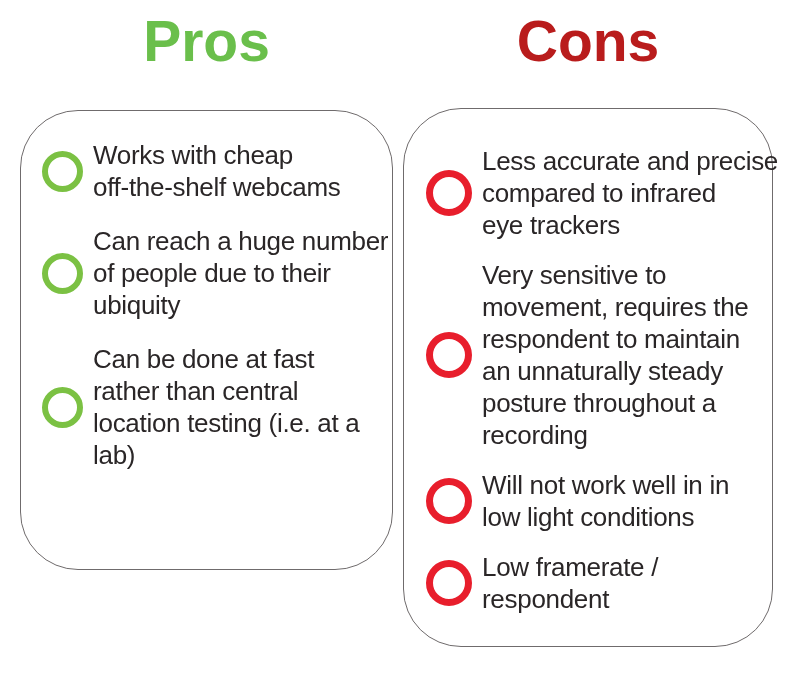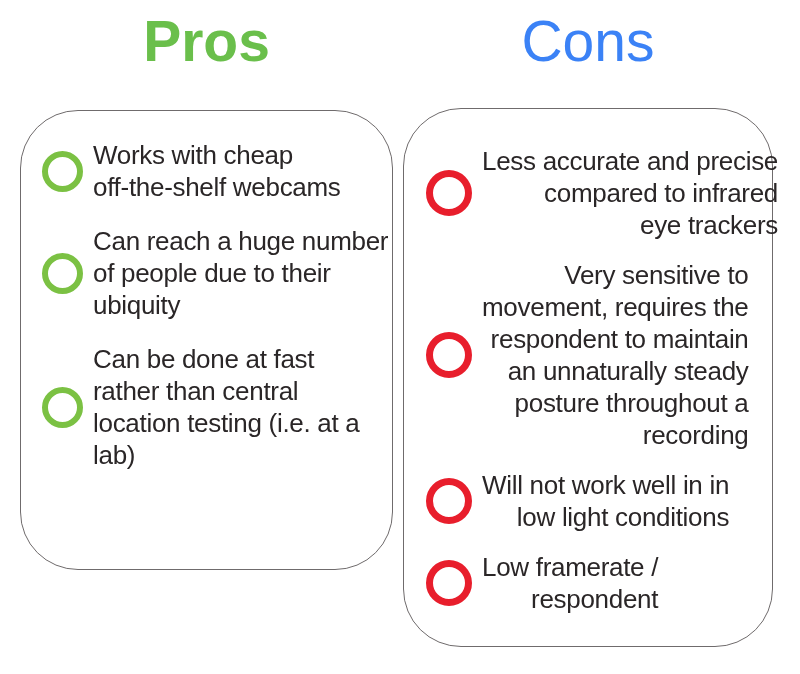--- a/index.html
+++ b/index.html
@@ -81,7 +81,7 @@
 
 <div class="canvas">
   <div class="title" id="pros-title" style="color: rgb(106, 191, 75); font-weight: bold;">Pros</div>
-  <div class="title" id="cons-title" style="color: #3b82f6;">Cons</div>
+  <div class="title" id="cons-title" style="color: #b91c1c; font-weight: bold;">Cons</div>
 
   <div class="panel pros" id="pros-panel">
       <div class="row">

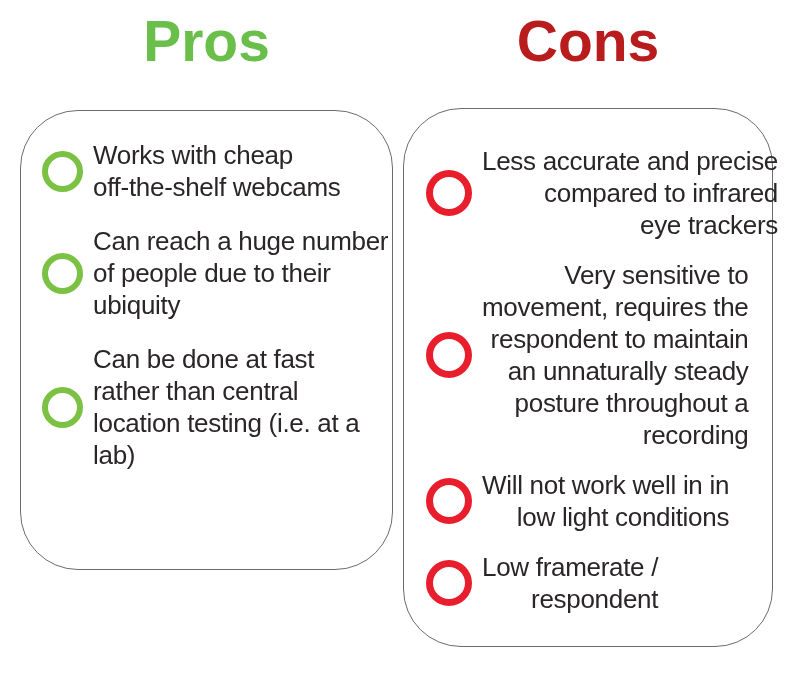--- a/index.html
+++ b/index.html
@@ -47,7 +47,6 @@
     width: 370px; height: 539px;
     padding: 36px 10px 17px 22px;
     gap: 18px;
-    text-align: right;
   }
 
   .row {

